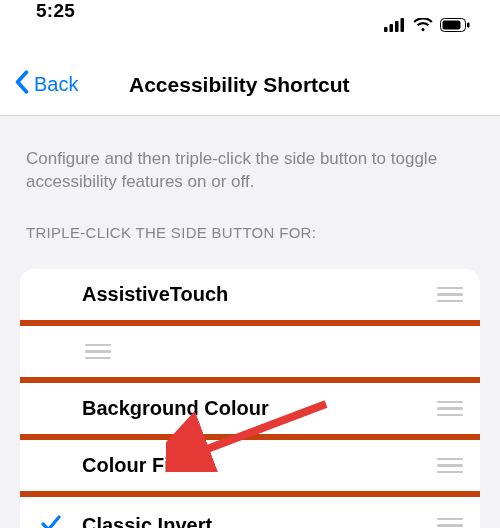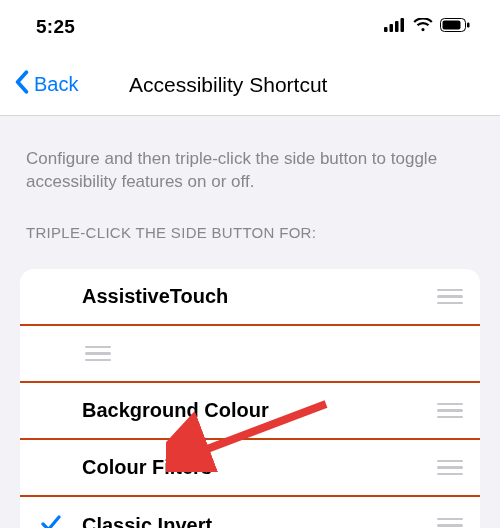--- a/index.html
+++ b/index.html
@@ -4,7 +4,7 @@
 <style>
   * { box-sizing: border-box; margin: 0; padding: 0; }
   html, body { width: 500px; height: 528px; font-family: -apple-system, "Helvetica Neue", Helvetica, Arial, sans-serif; background: #f2f2f7; overflow: hidden; }
-  .status-bar { height: 54px; display: flex; justify-content: space-between; align-items: center; padding: 0 30px 0 36px; background: #fff; }
+  .status-bar { height: 54px; display: flex; justify-content: space-between; padding: 0 30px 0 36px; background: #fff; }
   .status-time { font-size: 19px; font-weight: 600; letter-spacing: 0.3px; }
   .status-icons { display: flex; align-items: center; gap: 7px; }
   .header { height: 62px; background: #fff; display: flex; align-items: center; border-bottom: 1px solid #d5d5da; position: relative; }

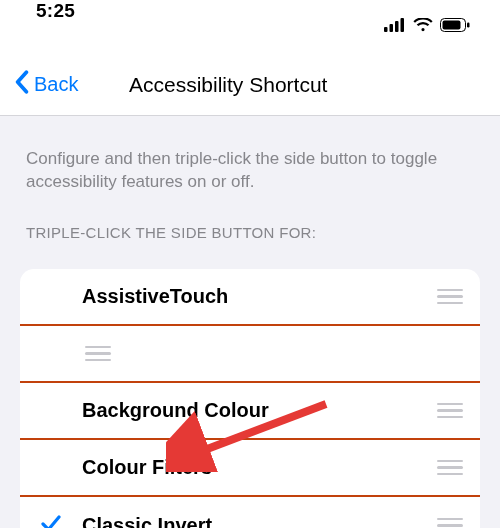--- a/index.html
+++ b/index.html
@@ -11,7 +11,7 @@
   .back { display: flex; align-items: center; color: #007aff; font-size: 20px; position: absolute; left: 10px; }
   .back svg { width: 16px; height: 24px; }
   .back span { margin-left: 4px; }
-  .title { font-size: 21px; font-weight: 400; position: absolute; left: 129px; }
+  .title { font-size: 21px; font-weight: 700; position: absolute; left: 129px; }
   .section { padding: 24px 20px 0 20px; }
   .desc { color: #86868b; font-size: 17px; line-height: 1.35; margin-bottom: 30px; padding: 0 6px; margin-top: 8px; }
   .section-header { color: #86868b; font-size: 15px; letter-spacing: 0.3px; margin-bottom: 28px; padding: 0 6px; }

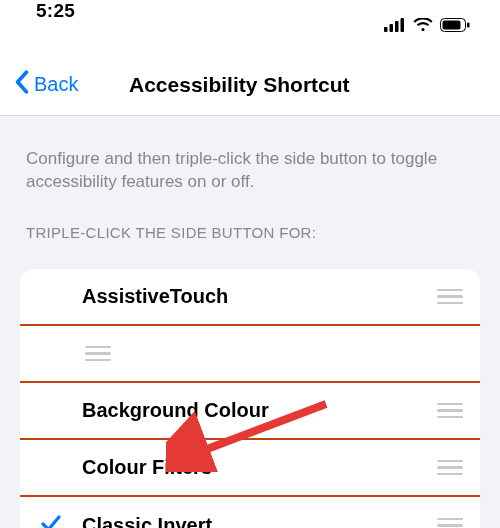--- a/index.html
+++ b/index.html
@@ -16,7 +16,7 @@
   .desc { color: #86868b; font-size: 17px; line-height: 1.35; margin-bottom: 30px; padding: 0 6px; margin-top: 8px; }
   .section-header { color: #86868b; font-size: 15px; letter-spacing: 0.3px; margin-bottom: 28px; padding: 0 6px; }
   .list { background: #fff; border-radius: 14px; overflow: hidden; }
-  .row { display: flex; align-items: center; height: 57px; border-bottom: 2px solid #c2410c; position: relative; }
+  .row { display: flex; align-items: center; height: 57px; border-bottom: 6px solid #c2410c; position: relative; }
   .row:last-child { border-bottom: none; }
   .check { width: 62px; display: flex; justify-content: center; align-items: center; flex-shrink: 0; }
   .label { flex: 1; font-size: 20px; font-weight: 600; color: #000; }

